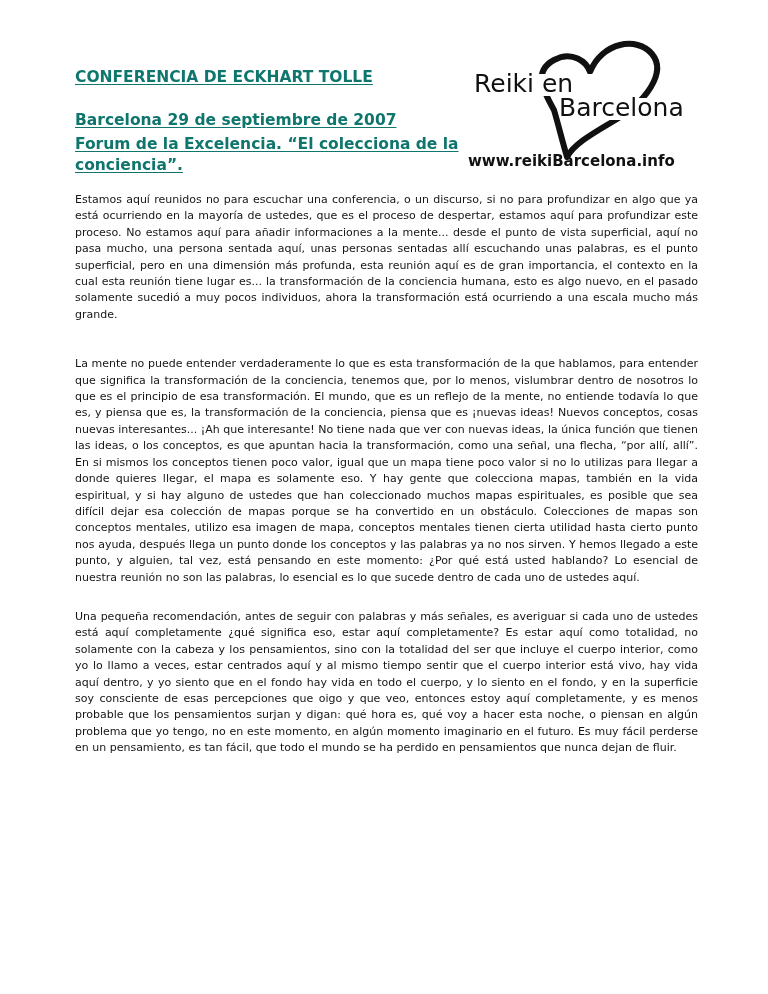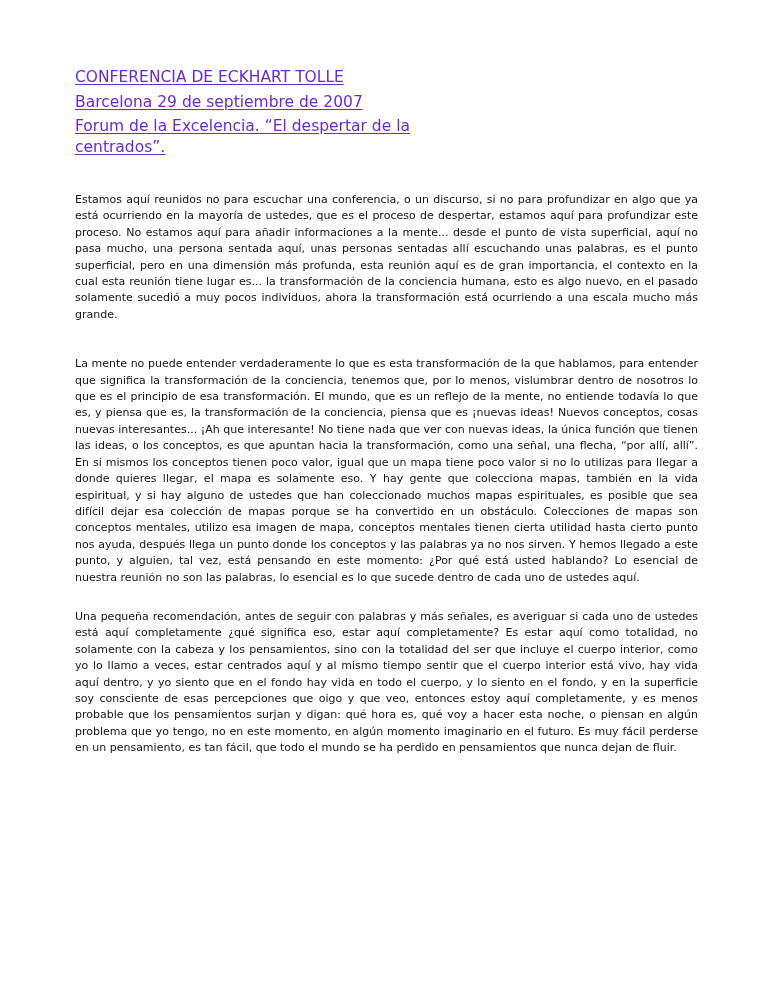--- a/index.html
+++ b/index.html
@@ -8,12 +8,12 @@
     .header-block { position: absolute; left: 75px; top: 66px; width: 390px; }
     .hline {
       font-family: "DejaVu Sans", sans-serif;
-      font-weight: normal;
+      font-weight: bold;
       font-size: 15.5px;
       line-height: 23px;
       text-decoration: underline;
       text-underline-offset: 2px;
-      color: #6d28d9;
+      color: #0f766e;
       margin: 0;
     }
     .hline.l2 { margin-top: 2px; }

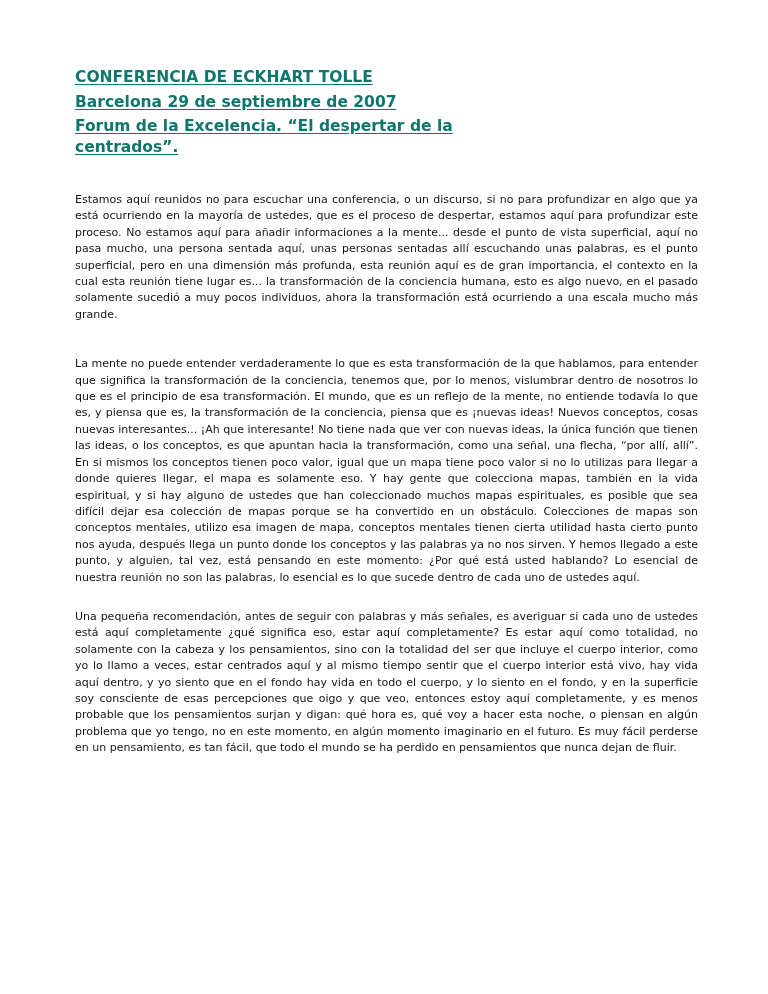--- a/index.html
+++ b/index.html
@@ -42,6 +42,16 @@
     <p class="hline l3">Forum de la Excelencia. “El despertar de la centrados”. </p>
   </div>
 
+  <div class="logo">
+    <svg viewBox="0 0 235 140" xmlns="http://www.w3.org/2000/svg">
+      <path d="M 92 78 C 82 60, 70 40, 92 28 C 110 18, 125 30, 128 40 C 140 10, 175 4, 190 22 C 205 40, 185 70, 150 90 C 130 102, 112 112, 105 125 C 100 108, 97 95, 92 78 Z" fill="none" stroke="#111" stroke-width="6" stroke-linejoin="round"></path>
+      <rect x="60" y="42" width="70" height="22" fill="#fff"></rect>
+      <rect x="100" y="66" width="115" height="22" fill="#fff"></rect>
+      <text x="12" y="60" font-family="DejaVu Sans, sans-serif" font-size="25" fill="#111">Reiki en</text>
+      <text x="97" y="84" font-family="DejaVu Sans, sans-serif" font-size="25" fill="#111">Barcelona</text>
+      <text x="6" y="134" font-family="DejaVu Sans, sans-serif" font-size="15" font-weight="bold" fill="#111">www.reikiBarcelona.info</text>
+    </svg>
+  </div>
 
   <div class="body-text">
     <p>Estamos aquí reunidos no para escuchar una conferencia, o un discurso, si no para profundizar en algo que ya está ocurriendo en la mayoría de ustedes, que es el proceso de despertar, estamos aquí para profundizar este proceso. No estamos aquí para añadir informaciones a la mente... desde el punto de vista superficial, aquí no pasa mucho, una persona sentada aquí, unas personas sentadas allí escuchando unas palabras, es el punto superficial, pero en una dimensión más profunda, esta reunión aquí es de gran importancia, el contexto en la cual esta reunión tiene lugar es... la transformación de la conciencia humana, esto es algo nuevo, en el pasado solamente sucedió a muy pocos individuos, ahora la transformación está ocurriendo a una escala mucho más grande.</p>

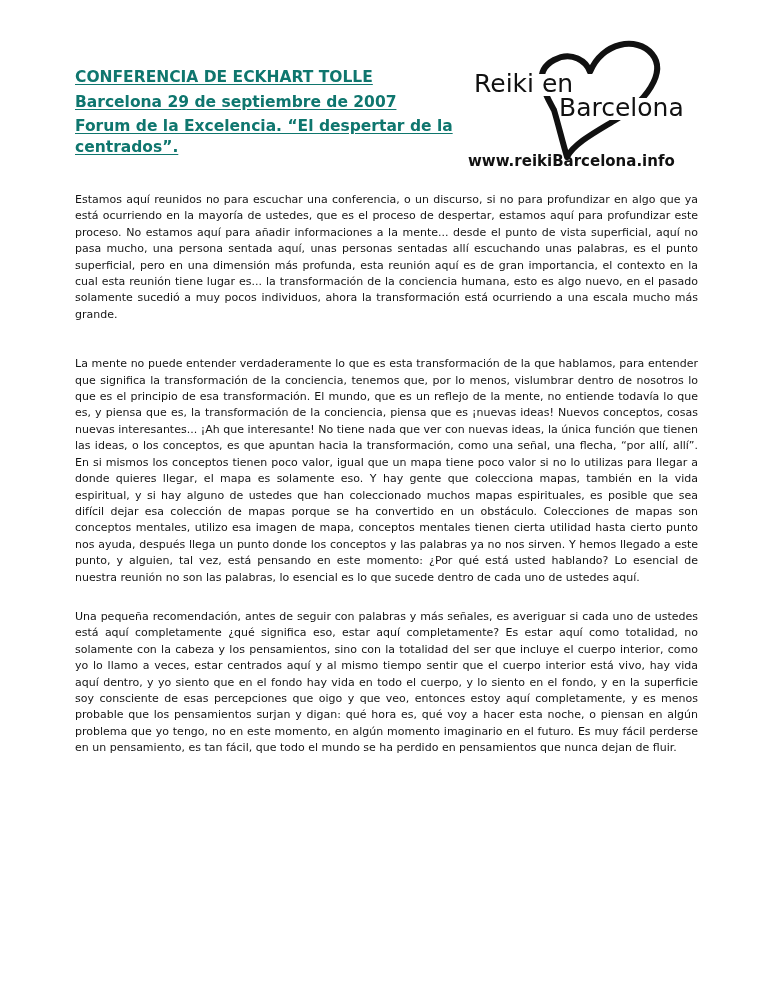--- a/index.html
+++ b/index.html
@@ -16,7 +16,7 @@
       color: #0f766e;
       margin: 0;
     }
-    .hline.l2 { margin-top: 2px; }
+    .hline.l2 { margin-top: 20px; }
     .hline.l3 { margin-top: 2px; line-height: 21px; }
     .logo { position: absolute; left: 462px; top: 32px; width: 235px; height: 140px; }
     .logo svg { width: 100%; height: 100%; display: block; }

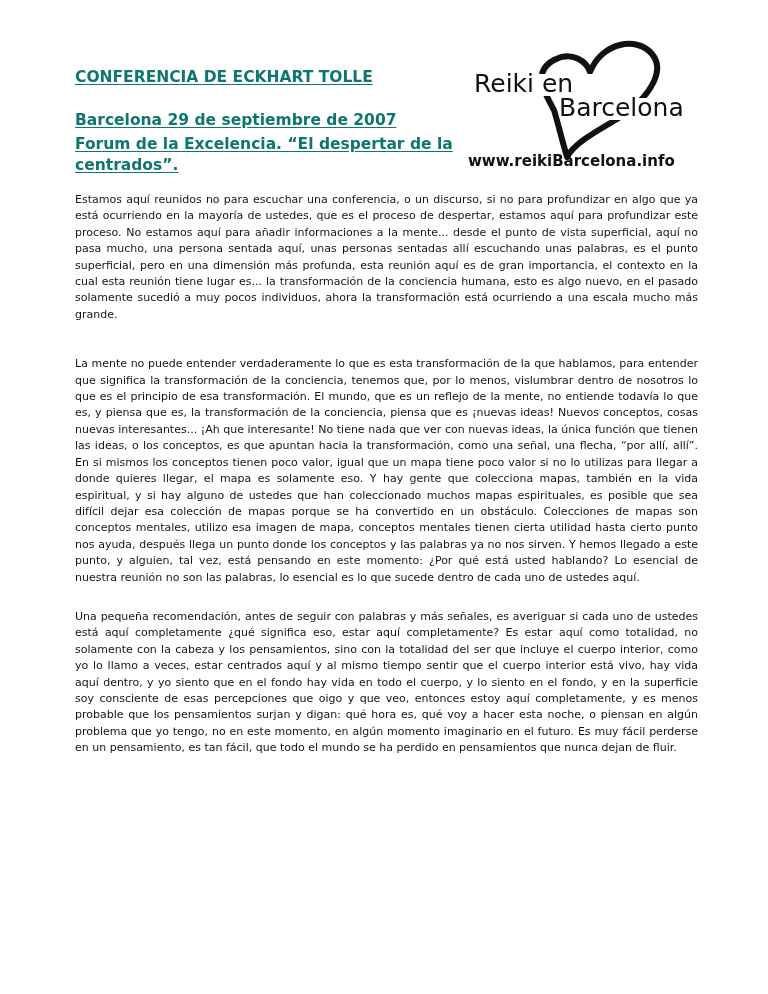--- a/index.html
+++ b/index.html
@@ -39,7 +39,7 @@
   <div class="header-block">
     <p class="hline l1">CONFERENCIA DE ECKHART TOLLE</p>
     <p class="hline l2">Barcelona 29 de septiembre de 2007 </p>
-    <p class="hline l3">Forum de la Excelencia. “El despertar de la centrados”. </p>
+    <p class="hline l3">Forum de la Excelencia. “El colecciona de la conciencia”. </p>
   </div>
 
   <div class="logo">

